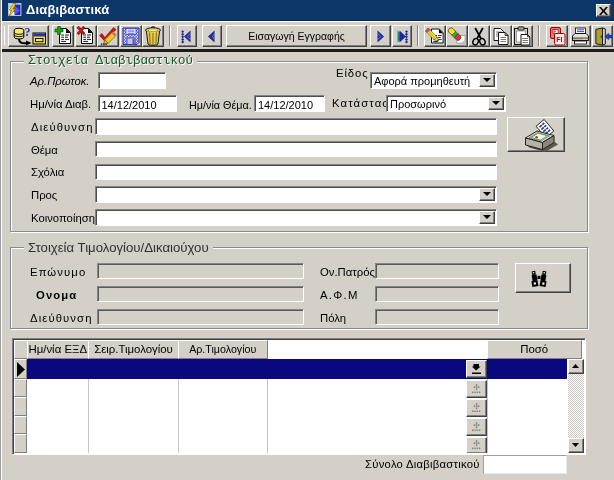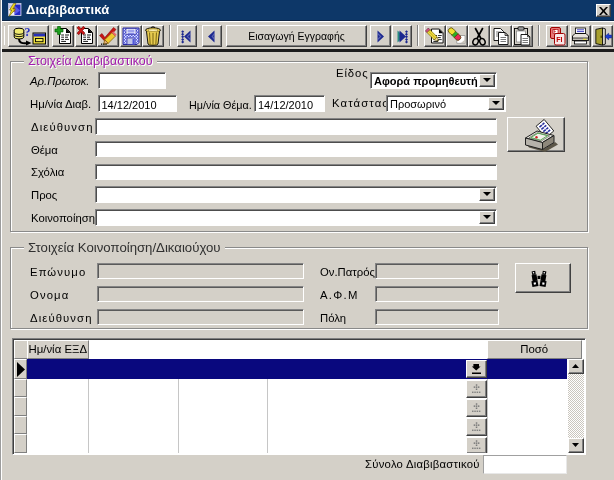--- a/index.html
+++ b/index.html
@@ -268,7 +268,7 @@
   </div>
 
 <div class="ab group" style="left:10px;top:61px;width:578px;height:171px;">
-  <div class="gtitle" style="color:#a21caf;text-shadow:1px 1px 0 #ffffff;font-size:12.5px;">Στοιχεία Διαβιβαστικού</div>
+  <div class="gtitle" style="color:#14532d;text-shadow:1px 1px 0 #ffffff;font-size:12.5px;font-family:Liberation Mono, monospace;">Στοιχεία Διαβιβαστικού</div>
 </div>
 <div class="ab lbl" style="left:30px;top:75px;font-style:italic;">Αρ.Πρωτοκ.</div>
 <div class="ab sunken" style="left:97.5px;top:72px;width:68px;height:16.5px;"></div>

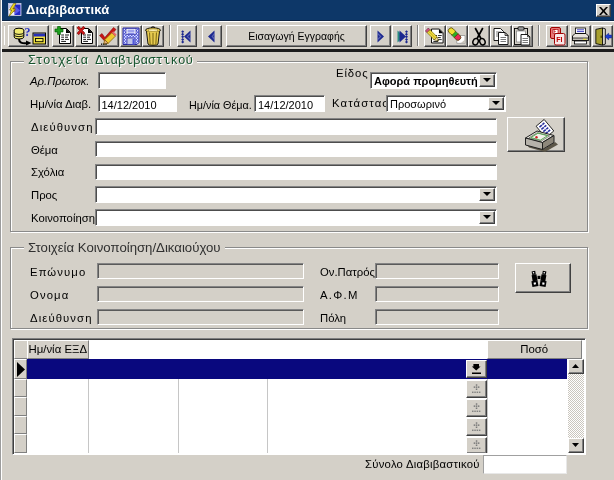--- a/index.html
+++ b/index.html
@@ -273,7 +273,7 @@
 <div class="ab lbl" style="left:30px;top:75px;font-style:italic;">Αρ.Πρωτοκ.</div>
 <div class="ab sunken" style="left:97.5px;top:72px;width:68px;height:16.5px;"></div>
 <div class="ab lbl" style="left:336px;top:67px;letter-spacing:0.9px;">Είδος</div>
-<div class="ab sunken" style="left:370px;top:71.5px;width:127px;height:17px;font-weight:bold;">
+<div class="ab sunken" style="left:370px;top:71.5px;width:127px;height:17px;">
     <div class="intxt">Αφορά προμηθευτή</div>
     <div class="cbtn">
       <div class="arr"></div>

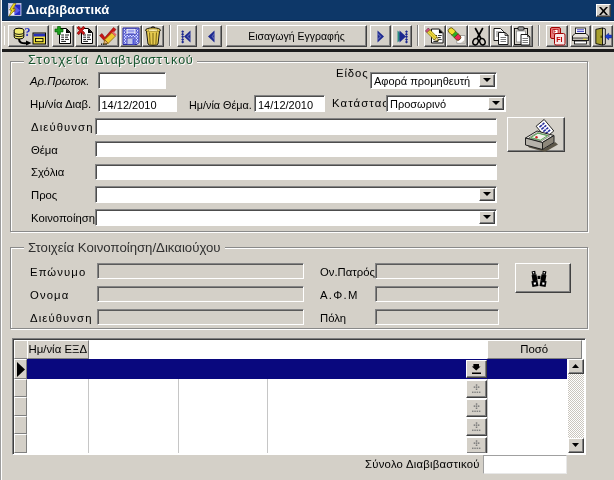--- a/index.html
+++ b/index.html
@@ -334,7 +334,7 @@
   </div>
 
 <div class="ab group" style="left:10px;top:247px;width:578px;height:82px;">
-  <div class="gtitle" style="color:#303030;font-size:13.2px;">Στοιχεία Κοινοποίηση/Δικαιούχου</div>
+  <div class="gtitle" style="color:#303030;font-size:13.2px;">Στοιχεία Τιμολογίου/Δικαιούχου</div>
 </div>
 <div class="ab lbl" style="left:30px;top:266px;letter-spacing:1.1px;">Επώνυμο</div>
 <div class="ab gsunken" style="left:97px;top:263px;width:207px;height:16px;"></div>

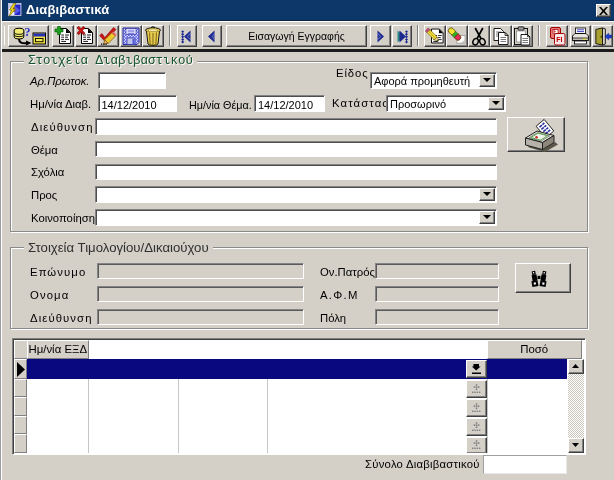--- a/index.html
+++ b/index.html
@@ -340,7 +340,7 @@
 <div class="ab gsunken" style="left:97px;top:263px;width:207px;height:16px;"></div>
 <div class="ab lbl" style="left:320px;top:266px;">Ον.Πατρός</div>
 <div class="ab gsunken" style="left:375px;top:263px;width:124px;height:16px;"></div>
-<div class="ab lbl" style="left:30px;top:288.5px;letter-spacing:1.1px;">Ονομα</div>
+<div class="ab lbl" style="left:36px;top:288.5px;letter-spacing:1.1px;font-weight:bold;">Ονομα</div>
 <div class="ab gsunken" style="left:97px;top:285.5px;width:207px;height:16px;"></div>
 <div class="ab lbl" style="left:320px;top:288.5px;letter-spacing:1.3px;">Α.Φ.Μ</div>
 <div class="ab gsunken" style="left:375px;top:285.5px;width:124px;height:16px;"></div>

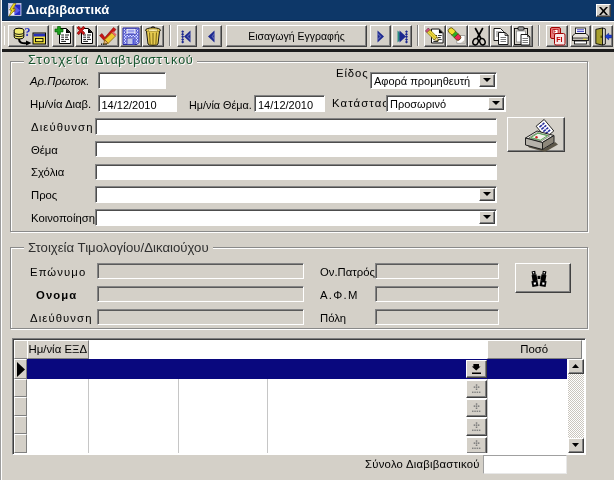--- a/index.html
+++ b/index.html
@@ -375,6 +375,7 @@
 
   <div class="ab rthin" style="left:0;top:0;width:13.5px;height:18.5px;"></div>
   <div class="ab rthin hc" style="left:12.5px;top:0;width:62.5px;height:18.5px;">Ημ/νία ΕΞΔ</div>
+  <div class="ab rthin hc" style="left:74px;top:0;width:91px;height:18.5px;">Σειρ.Τιμολογίου</div>
   <div class="ab rthin hc" style="left:472.5px;top:0;width:95.5px;height:18.5px;">Ποσό</div>
 
   <div class="ab rthin" style="left:0;top:18.5px;width:13px;height:20px;"><svg width="8" height="15" viewBox="0 0 8 15" style="margin:2px 0 0 2px">

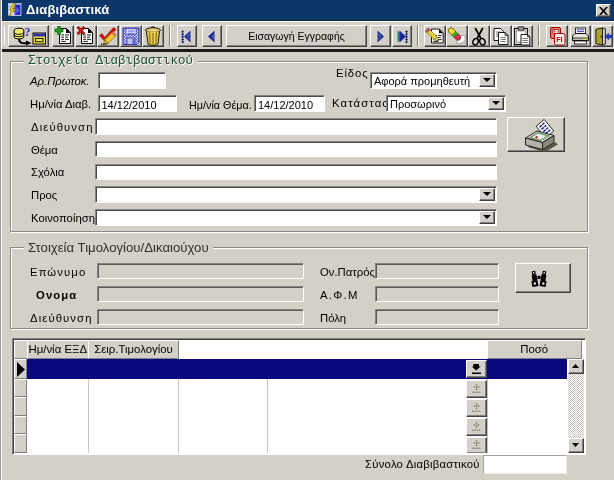--- a/index.html
+++ b/index.html
@@ -376,6 +376,7 @@
   <div class="ab rthin" style="left:0;top:0;width:13.5px;height:18.5px;"></div>
   <div class="ab rthin hc" style="left:12.5px;top:0;width:62.5px;height:18.5px;">Ημ/νία ΕΞΔ</div>
   <div class="ab rthin hc" style="left:74px;top:0;width:91px;height:18.5px;">Σειρ.Τιμολογίου</div>
+  <div class="ab rthin hc" style="left:164px;top:0;width:89.5px;height:18.5px;font-size:10.7px;">Αρ.Τιμολογίου</div>
   <div class="ab rthin hc" style="left:472.5px;top:0;width:95.5px;height:18.5px;">Ποσό</div>
 
   <div class="ab rthin" style="left:0;top:18.5px;width:13px;height:20px;"><svg width="8" height="15" viewBox="0 0 8 15" style="margin:2px 0 0 2px">

